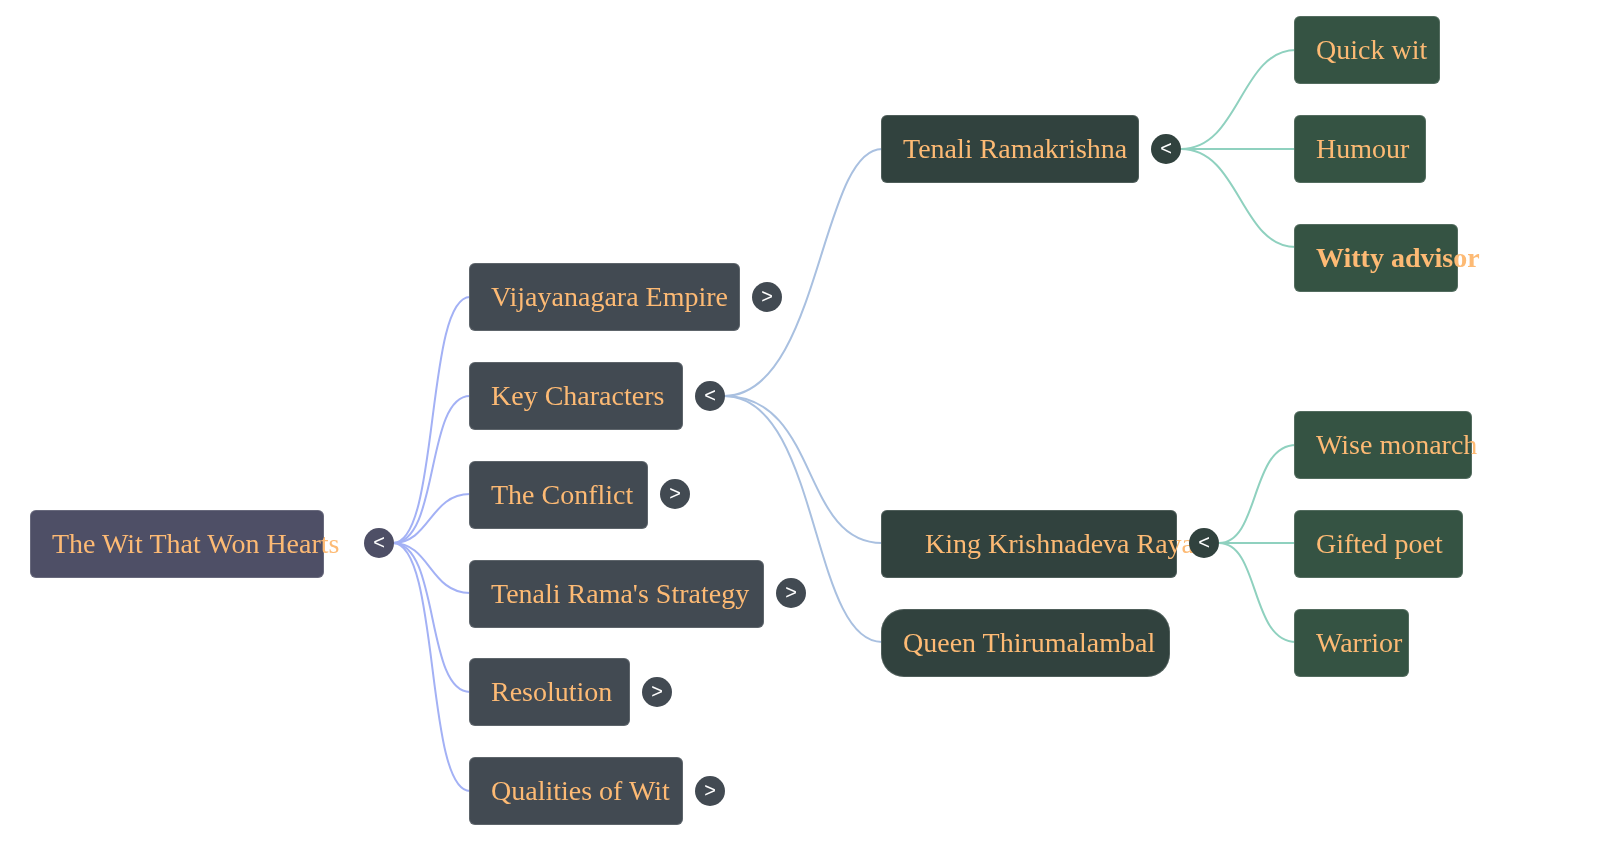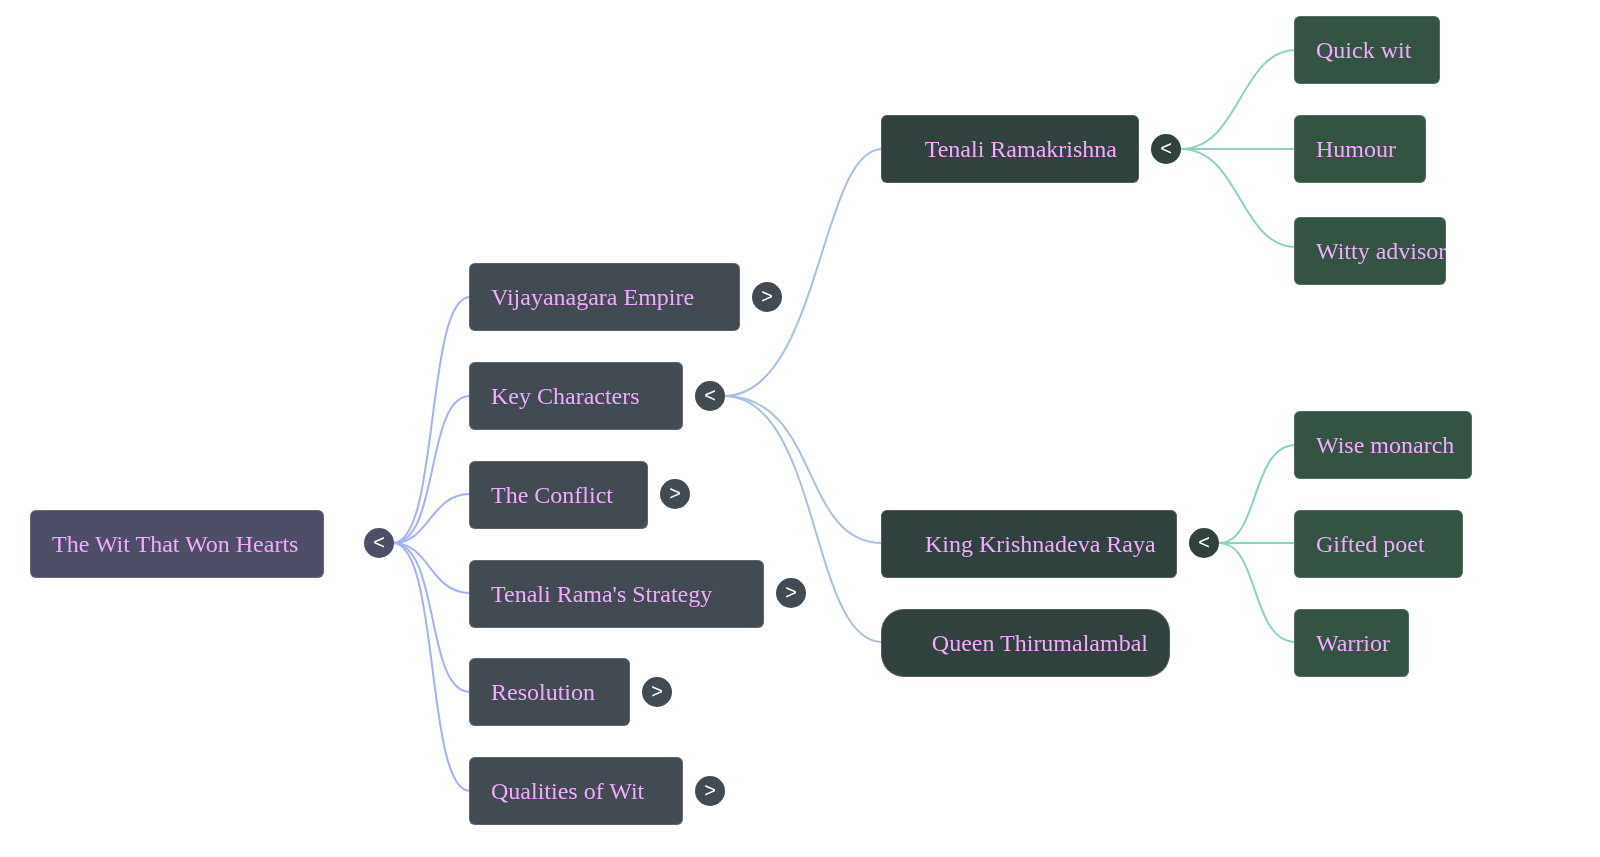--- a/index.html
+++ b/index.html
@@ -6,8 +6,8 @@
   body { width:1600px; height:857px; position:relative; overflow:hidden;
          font-family:"Liberation Serif", "DejaVu Serif", serif; }
   #edges { position:absolute; left:0; top:0; width:1600px; height:857px; }
-  .node { position:absolute; height:68px; border-radius:6px; color:#f0abfc;
-          font-size:24px; line-height:68px; padding:0 22px; box-sizing:border-box;
+  .node { position:absolute; height:68px; border-radius:6px; color:#fdba74;
+          font-size:28px; line-height:68px; padding:0 22px; box-sizing:border-box;
           white-space:nowrap; box-shadow:0 0 0 1px rgba(255,255,255,0.15) inset; }
   .lvl0 { background:#4e4f66; }
   .lvl1 { background:#424a52; }

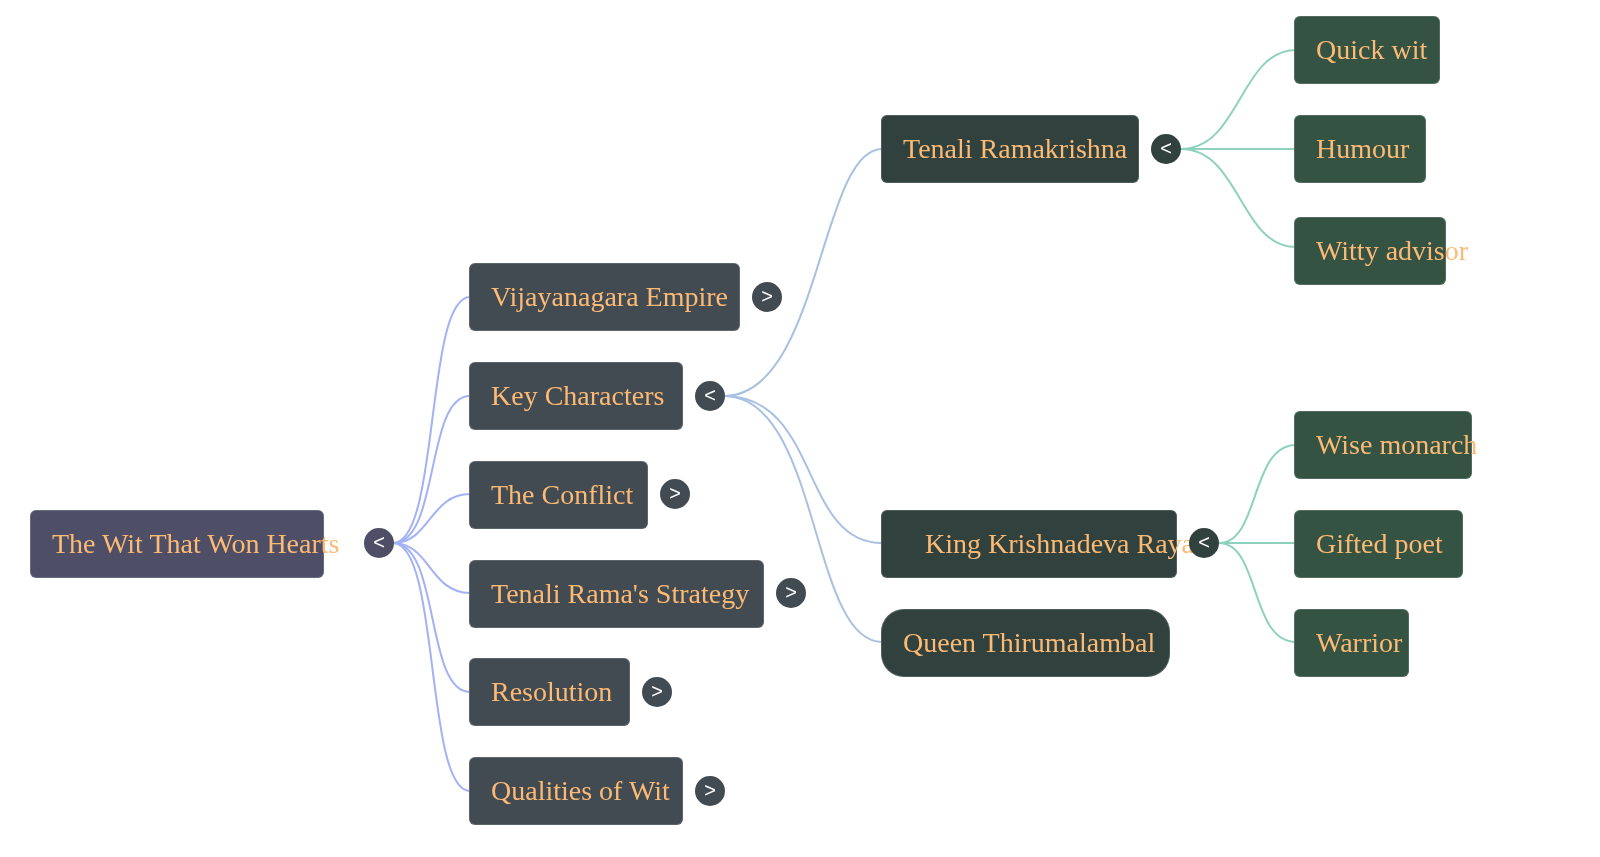--- a/index.html
+++ b/index.html
@@ -75,7 +75,7 @@
 
 <div class="node lvl3" style="left:1294px;top:16px;width:146px;"><span>Quick wit</span></div>
 <div class="node lvl3" style="left:1294px;top:115px;width:132px;"><span>Humour</span></div>
-<div class="node lvl3" style="left:1294px;top:217px;width:152px;"><span>Witty advisor</span></div>
+<div class="node lvl3" style="left:1294px;top:224px;width:164px;font-weight:bold;"><span>Witty advisor</span></div>
 
 <div class="node lvl3" style="left:1294px;top:411px;width:178px;"><span>Wise monarch</span></div>
 <div class="node lvl3" style="left:1294px;top:510px;width:169px;"><span>Gifted poet</span></div>

